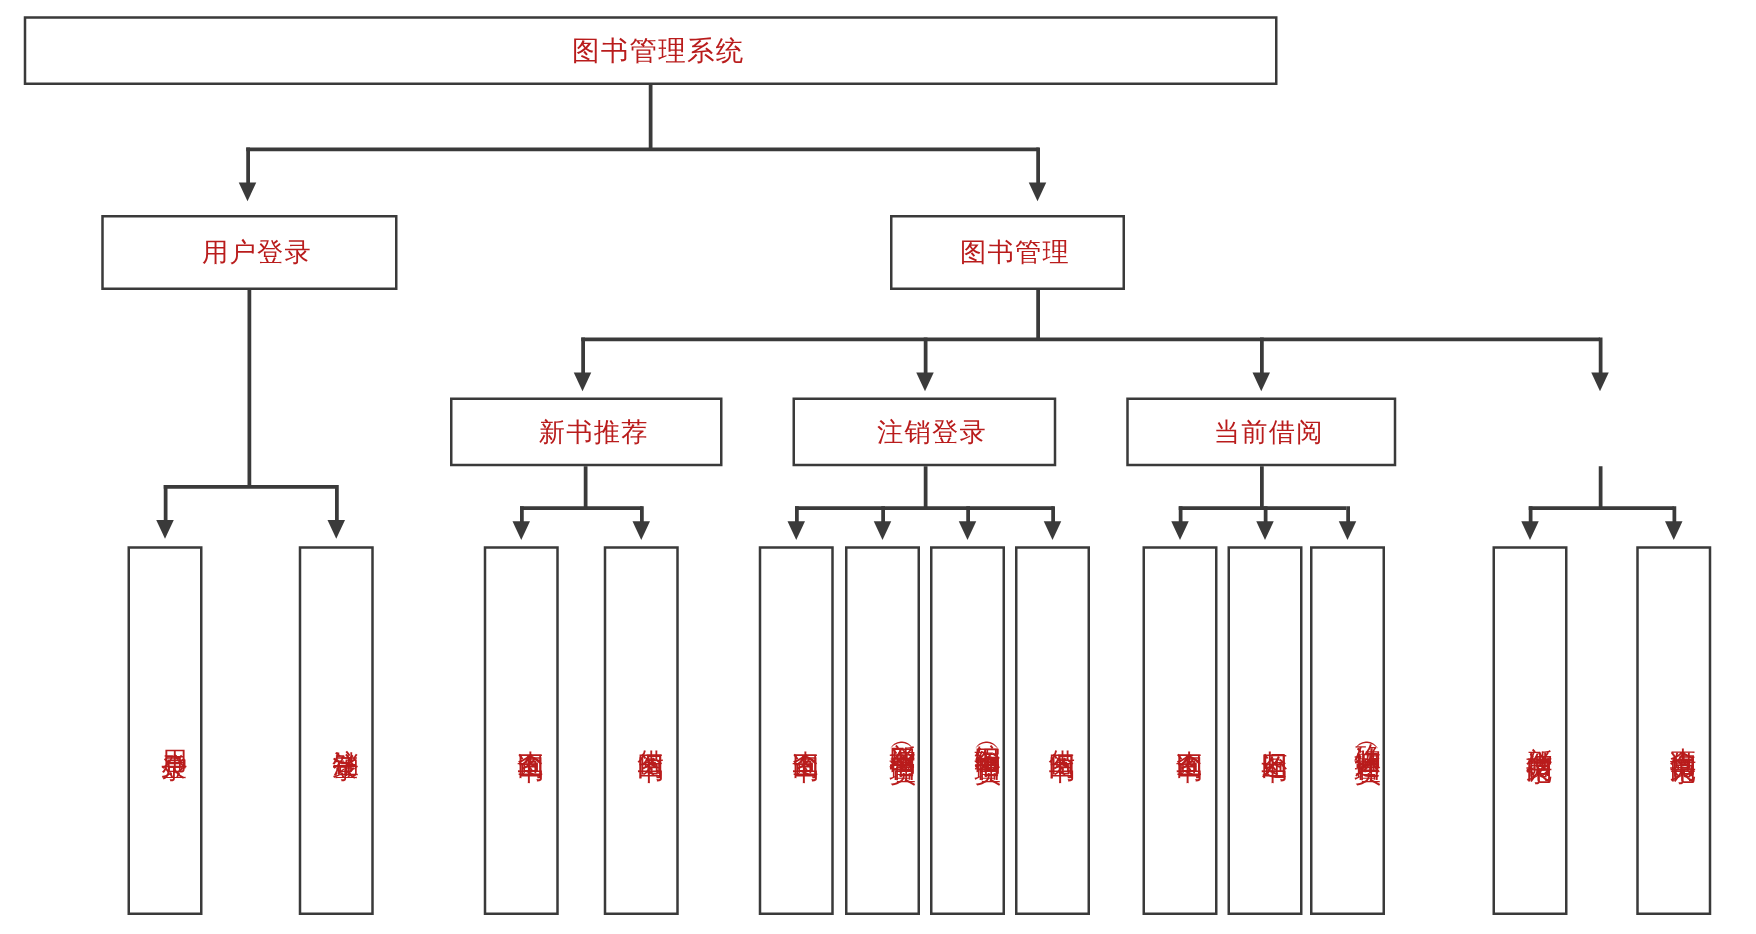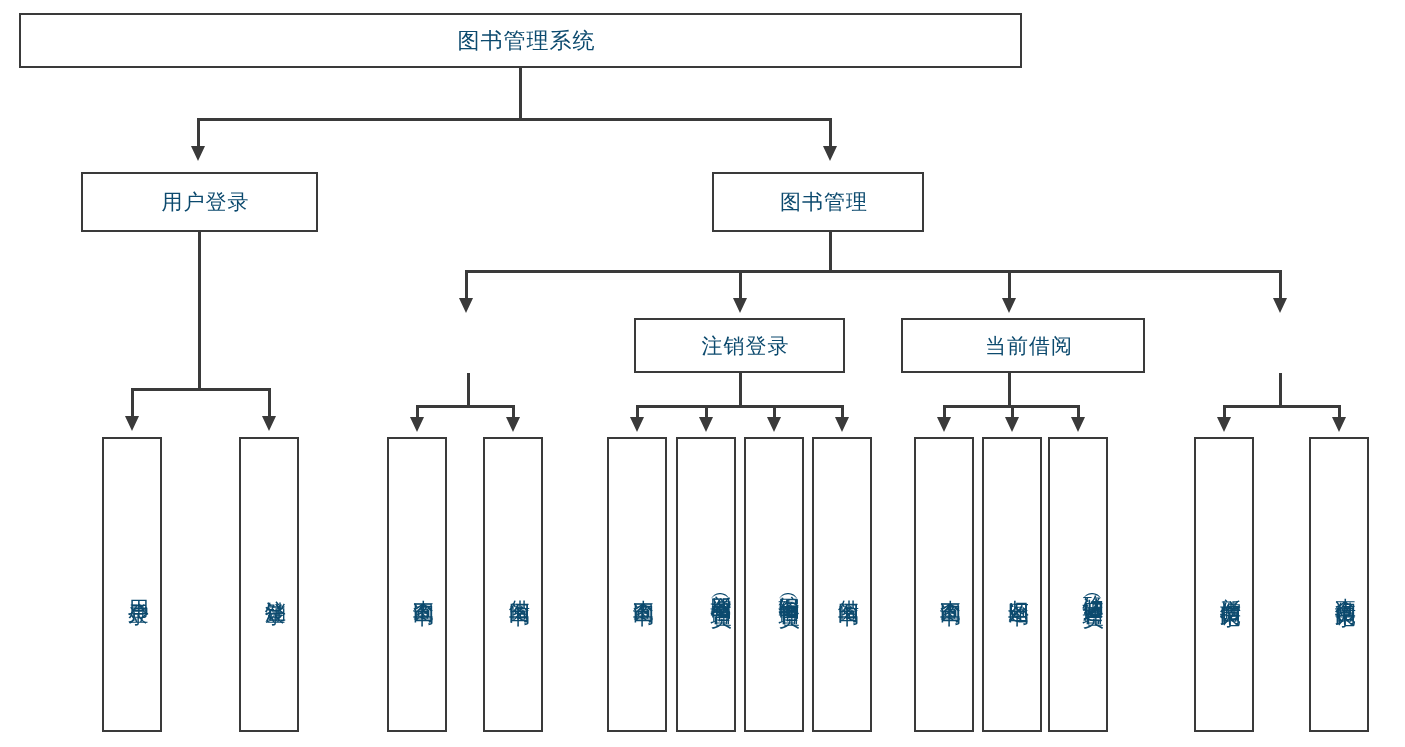--- a/index.html
+++ b/index.html
@@ -6,7 +6,7 @@
   body{font-family:"Liberation Sans","DejaVu Sans",sans-serif;}
   #canvas{position:relative;width:1405px;height:747px;background:#fff;overflow:hidden;}
   .box{position:absolute;box-sizing:border-box;border:2.5px solid #3a3a3a;background:#fff;
-       display:flex;align-items:center;justify-content:center;color:#0c4a6e;padding-left:12px;}
+       display:flex;align-items:center;justify-content:center;color:#b91c1c;padding-left:12px;}
   .box-h{font-size:21px;letter-spacing:1px;white-space:nowrap;}
   .box-v{writing-mode:vertical-rl;text-orientation:upright;font-size:21px;line-height:1.28;
          letter-spacing:2px;text-align:center;padding-top:4px;}

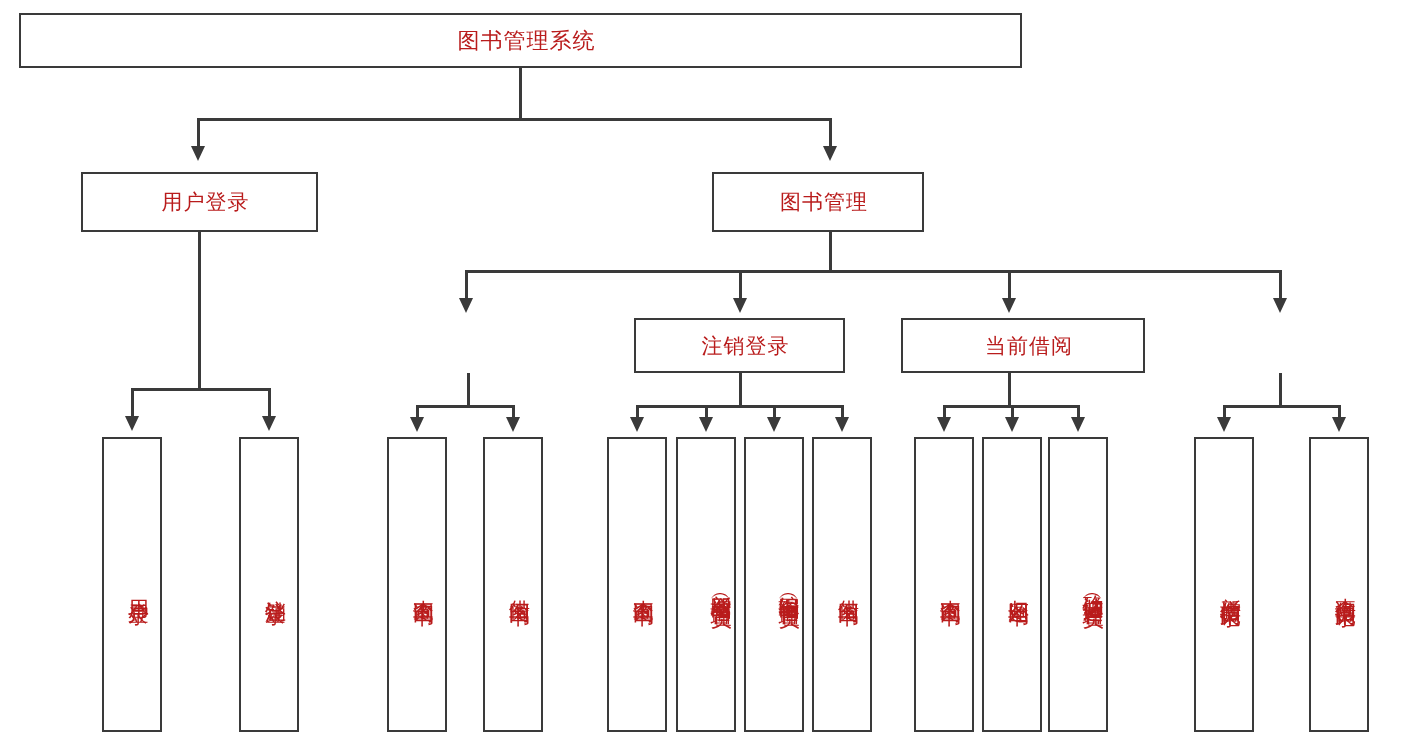--- a/index.html
+++ b/index.html
@@ -41,7 +41,7 @@
   <div class="box box-h" style="left:81px;top:172px;width:237px;height:60px;">
     <span>用户登录</span>
   </div>
-  <div class="box box-h" style="left:712px;top:172px;width:212px;height:60px;">
+  <div class="box box-h" style="left:712px;top:172px;width:188px;height:60px;">
     <span>图书管理</span>
   </div>
 

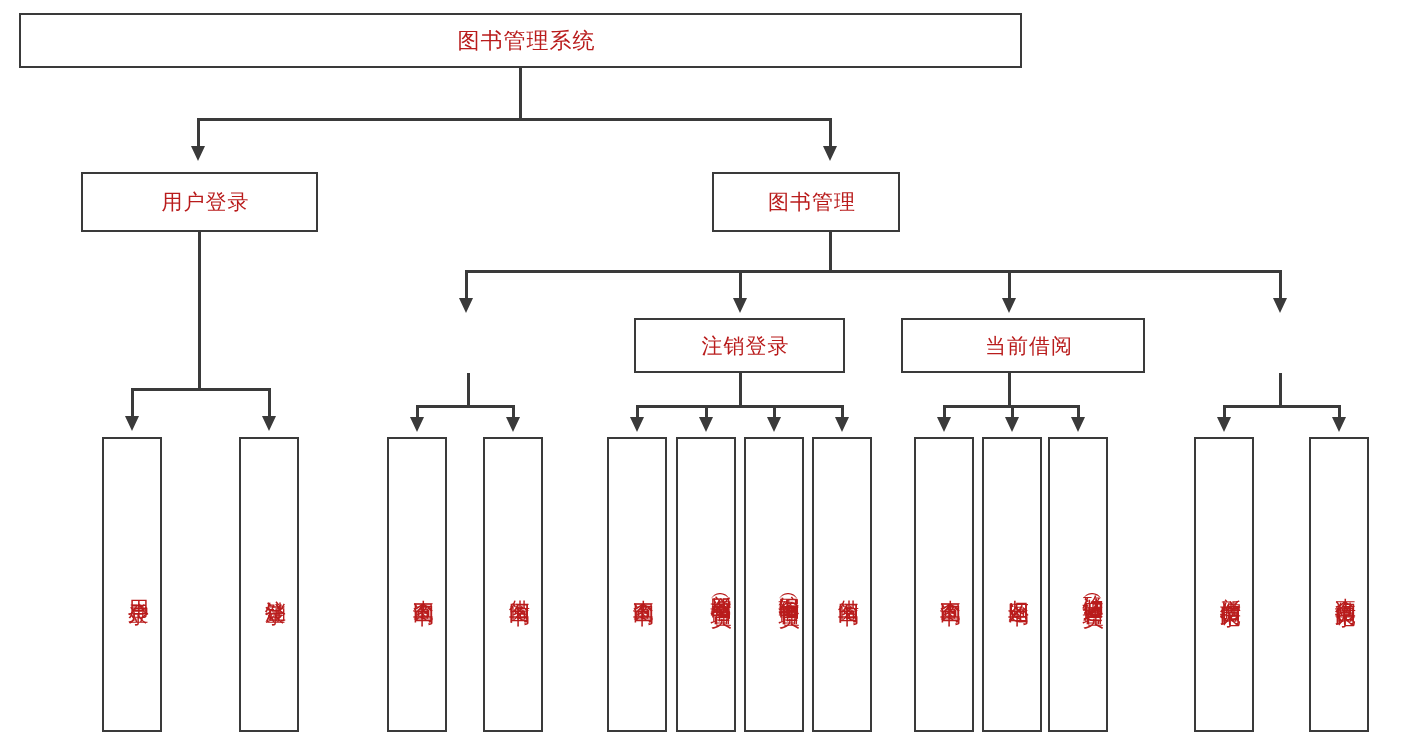--- a/index.html
+++ b/index.html
@@ -63,6 +63,9 @@
   <div class="ln lnv" style="left:1279px;top:270px;height:30px;"></div>
   <div class="arrow" style="left:1273px;top:298px;"></div>
 
+  <div class="box box-h" style="left:360px;top:318px;width:218px;height:55px;">
+    <span>新书推荐</span>
+  </div>
   <div class="box box-h" style="left:634px;top:318px;width:211px;height:55px;">
     <span>注销登录</span>
   </div>

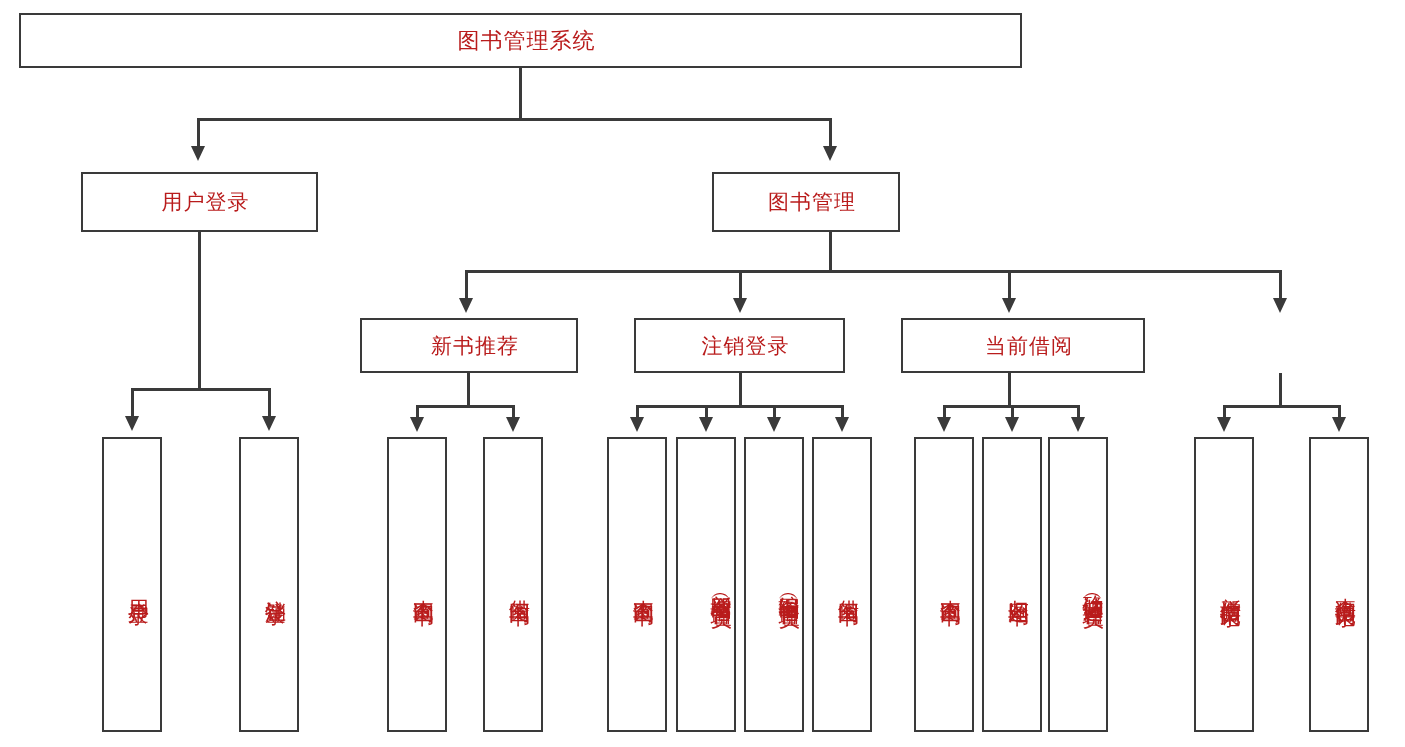--- a/index.html
+++ b/index.html
@@ -69,7 +69,7 @@
   <div class="box box-h" style="left:634px;top:318px;width:211px;height:55px;">
     <span>注销登录</span>
   </div>
-  <div class="box box-h" style="left:901px;top:318px;width:244px;height:55px;">
+  <div class="box box-h" style="left:901px;top:318px;width:216px;height:55px;">
     <span>当前借阅</span>
   </div>
 

